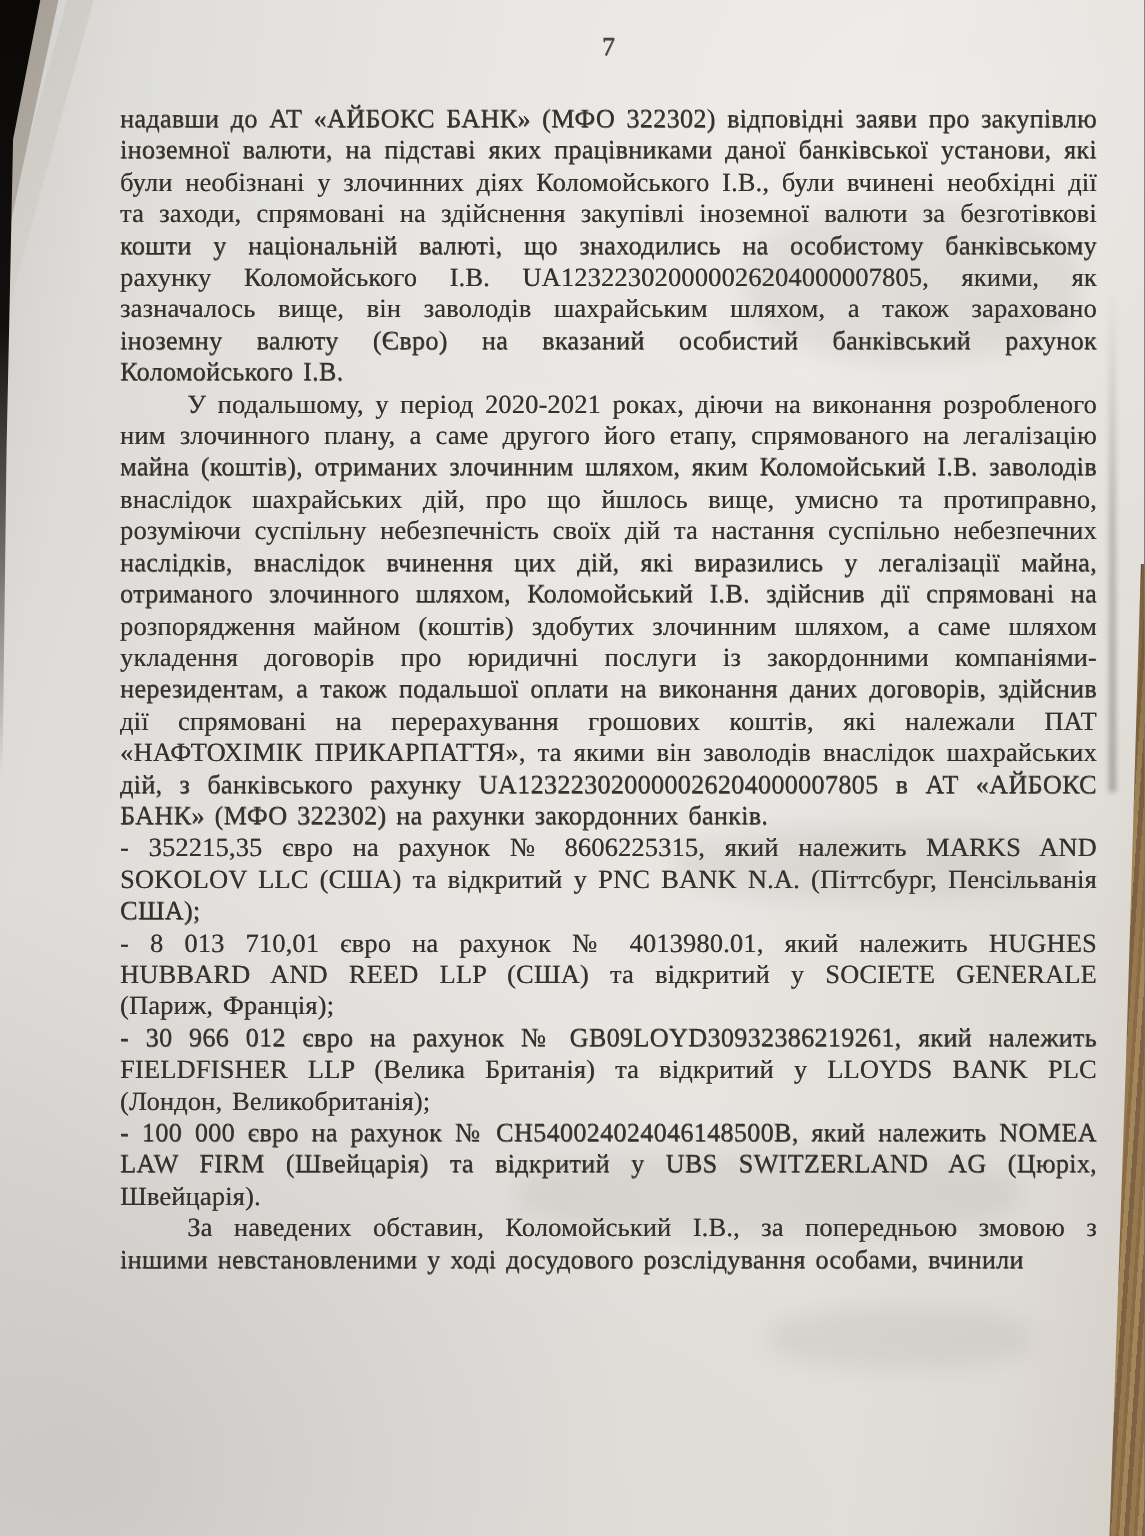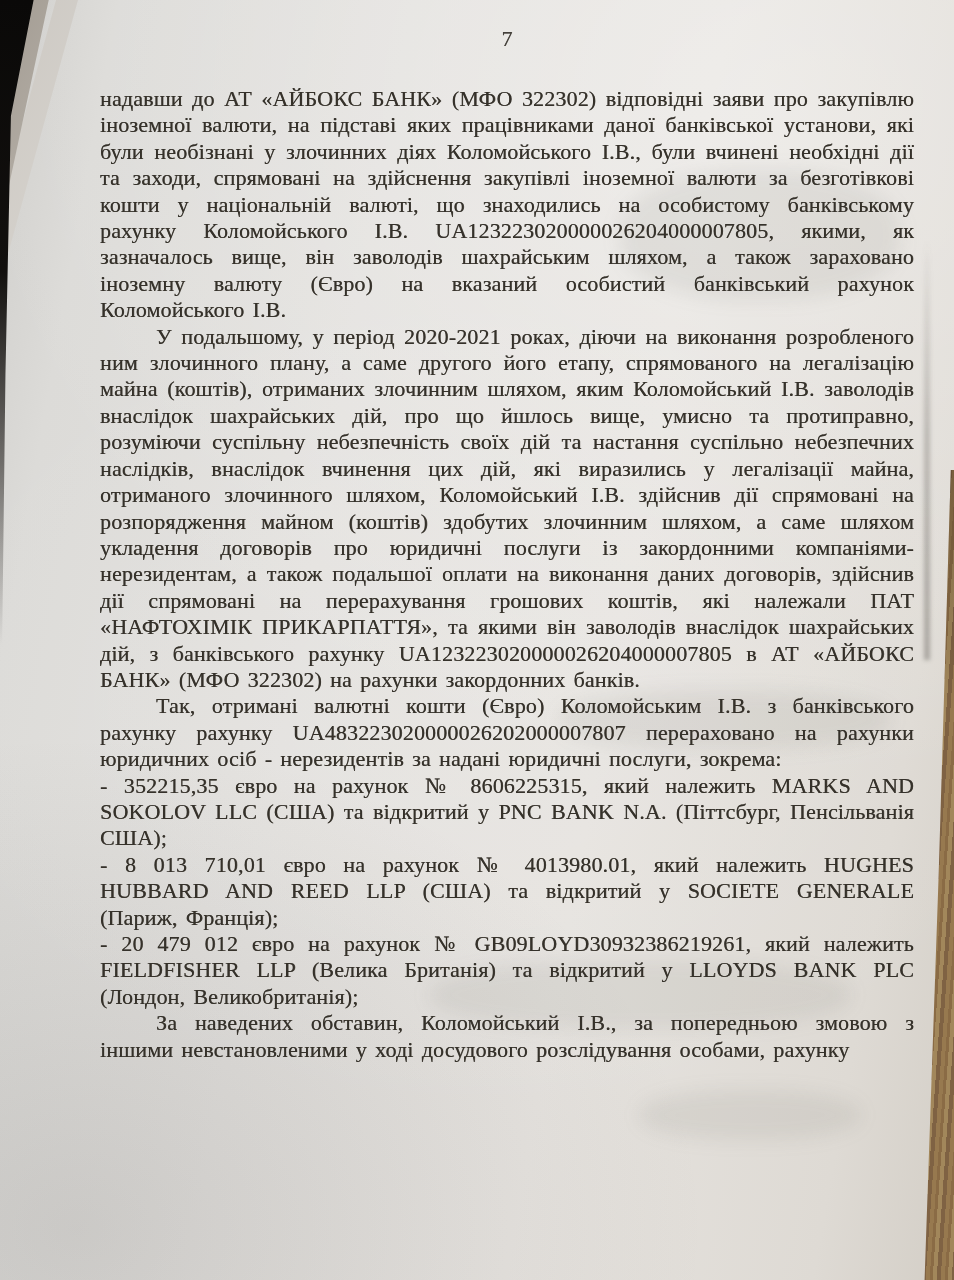--- a/index.html
+++ b/index.html
@@ -99,7 +99,6 @@
     <div class="body" id="doc-body">
         <p>надавши до АТ «АЙБОКС БАНК» (МФО 322302) відповідні заяви про закупівлю іноземної валюти, на підставі яких працівниками даної банківської установи, які були необізнані у злочинних діях Коломойського І.В., були вчинені необхідні дії та заходи, спрямовані на здійснення закупівлі іноземної валюти за безготівкові кошти у національній валюті, що знаходились на особистому банківському рахунку Коломойського І.В. UA123223020000026204000007805, якими, як зазначалось вище, він заволодів шахрайським шляхом, а також зараховано іноземну валюту (Євро) на вказаний особистий банківський рахунок Коломойського І.В.</p>
         <p class="indent">У подальшому, у період 2020-2021 роках, діючи на виконання розробленого ним злочинного плану, а саме другого його етапу, спрямованого на легалізацію майна (коштів), отриманих злочинним шляхом, яким Коломойський І.В. заволодів внаслідок шахрайських дій, про що йшлось вище, умисно та протиправно, розуміючи суспільну небезпечність своїх дій та настання суспільно небезпечних наслідків, внаслідок вчинення цих дій, які виразились у легалізації майна, отриманого злочинного шляхом, Коломойський І.В. здійснив дії спрямовані на розпорядження майном (коштів) здобутих злочинним шляхом, а саме шляхом укладення договорів про юридичні послуги із закордонними компаніями-нерезидентам, а також подальшої оплати на виконання даних договорів, здійснив дії спрямовані на перерахування грошових коштів, які належали ПАТ «НАФТОХІМІК ПРИКАРПАТТЯ», та якими він заволодів внаслідок шахрайських дій, з банківського рахунку UA123223020000026204000007805 в АТ «АЙБОКС БАНК» (МФО 322302) на рахунки закордонних банків.</p>
-        <p class="indent">Так, отримані валютні кошти (Євро) Коломойським І.В. з банківського рахунку рахунку UA483223020000026202000007807 перераховано на рахунки юридичних осіб - нерезидентів за надані юридичні послуги, зокрема:</p>
         <p>- 352215,35 євро на рахунок № 8606225315, який належить MARKS AND SOKOLOV LLC (США) та відкритий у PNC BANK N.A. (Піттсбург, Пенсільванія США);</p>
         <p>- 8 013 710,01 євро на рахунок № 4013980.01, який належить HUGHES HUBBARD AND REED LLP (США) та відкритий у SOCIETE GENERALE (Париж, Франція);</p>
         <p>- 20 479 012 євро на рахунок № GB09LOYD30932386219261, який належить FIELDFISHER LLP (Велика Британія) та відкритий у LLOYDS BANK PLC (Лондон, Великобританія);</p>

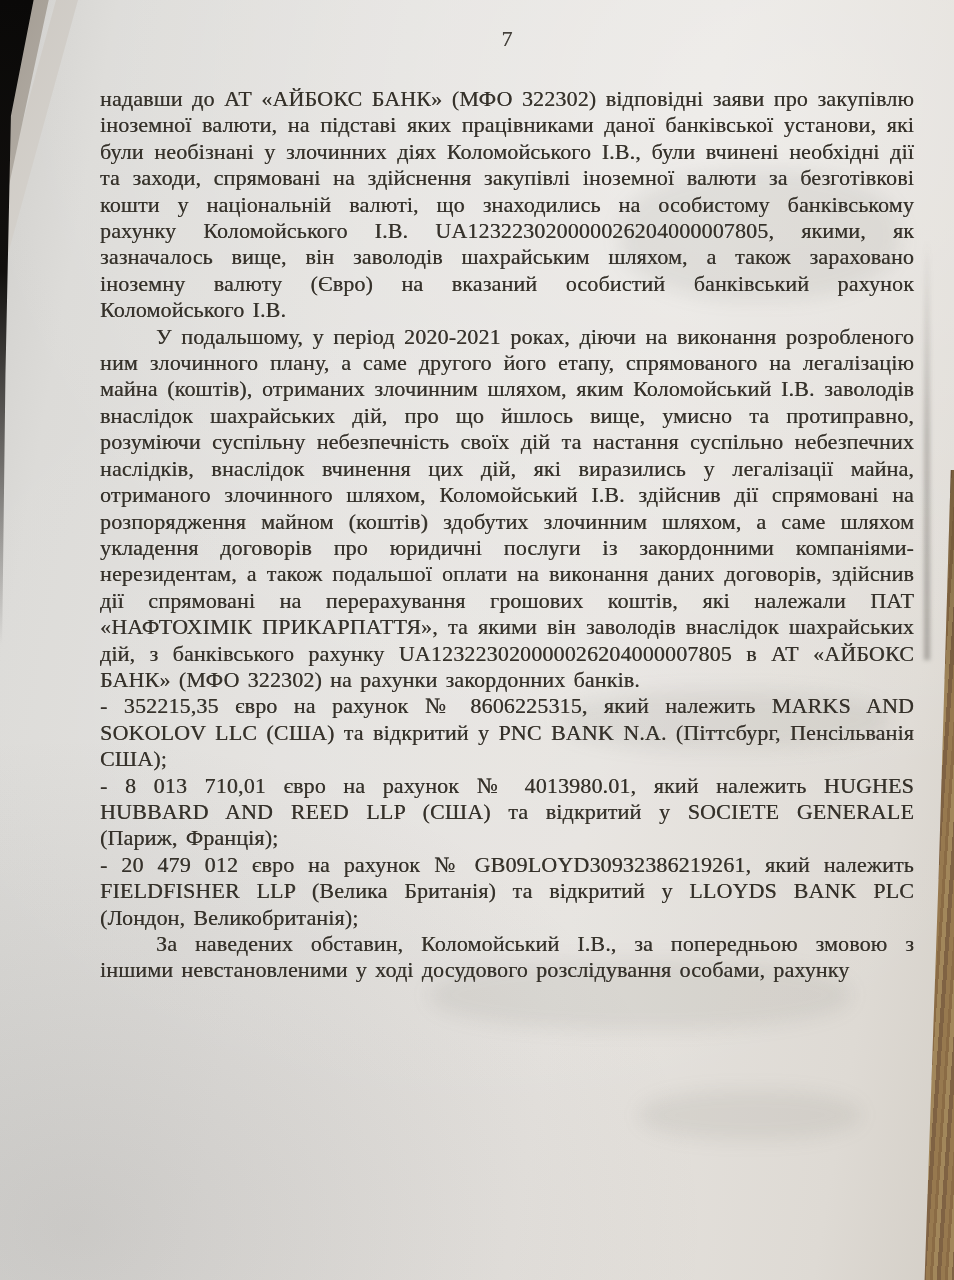--- a/index.html
+++ b/index.html
@@ -101,7 +101,7 @@
         <p class="indent">У подальшому, у період 2020-2021 роках, діючи на виконання розробленого ним злочинного плану, а саме другого його етапу, спрямованого на легалізацію майна (коштів), отриманих злочинним шляхом, яким Коломойський І.В. заволодів внаслідок шахрайських дій, про що йшлось вище, умисно та протиправно, розуміючи суспільну небезпечність своїх дій та настання суспільно небезпечних наслідків, внаслідок вчинення цих дій, які виразились у легалізації майна, отриманого злочинного шляхом, Коломойський І.В. здійснив дії спрямовані на розпорядження майном (коштів) здобутих злочинним шляхом, а саме шляхом укладення договорів про юридичні послуги із закордонними компаніями-нерезидентам, а також подальшої оплати на виконання даних договорів, здійснив дії спрямовані на перерахування грошових коштів, які належали ПАТ «НАФТОХІМІК ПРИКАРПАТТЯ», та якими він заволодів внаслідок шахрайських дій, з банківського рахунку UA123223020000026204000007805 в АТ «АЙБОКС БАНК» (МФО 322302) на рахунки закордонних банків.</p>
         <p>- 352215,35 євро на рахунок № 8606225315, який належить MARKS AND SOKOLOV LLC (США) та відкритий у PNC BANK N.A. (Піттсбург, Пенсільванія США);</p>
         <p>- 8 013 710,01 євро на рахунок № 4013980.01, який належить HUGHES HUBBARD AND REED LLP (США) та відкритий у SOCIETE GENERALE (Париж, Франція);</p>
-        <p>- 20 479 012 євро на рахунок № GB09LOYD30932386219261, який належить FIELDFISHER LLP (Велика Британія) та відкритий у LLOYDS BANK PLC (Лондон, Великобританія);</p>
+        <p>- 30 966 012 євро на рахунок № GB09LOYD30932386219261, який належить FIELDFISHER LLP (Велика Британія) та відкритий у LLOYDS BANK PLC (Лондон, Великобританія);</p>
         <p class="indent">За наведених обставин, Коломойський І.В., за попередньою змовою з іншими невстановленими у ході досудового розслідування особами, рахунку</p>
       </div>
   </div>

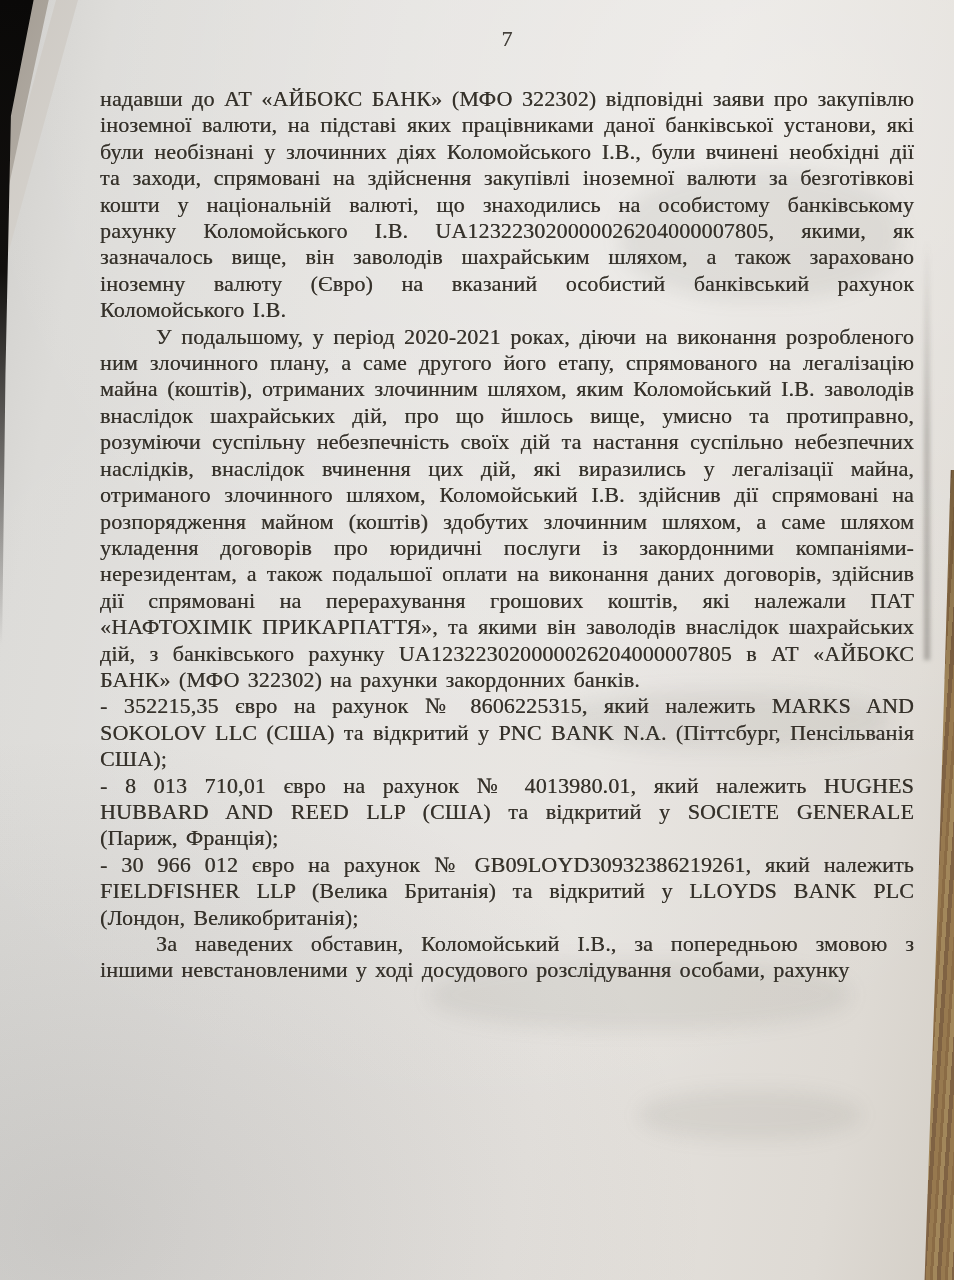--- a/index.html
+++ b/index.html
@@ -102,6 +102,7 @@
         <p>- 352215,35 євро на рахунок № 8606225315, який належить MARKS AND SOKOLOV LLC (США) та відкритий у PNC BANK N.A. (Піттсбург, Пенсільванія США);</p>
         <p>- 8 013 710,01 євро на рахунок № 4013980.01, який належить HUGHES HUBBARD AND REED LLP (США) та відкритий у SOCIETE GENERALE (Париж, Франція);</p>
         <p>- 30 966 012 євро на рахунок № GB09LOYD30932386219261, який належить FIELDFISHER LLP (Велика Британія) та відкритий у LLOYDS BANK PLC (Лондон, Великобританія);</p>
+        <p>- 100 000 євро на рахунок № CH540024024046148500B, який належить NOMEA LAW FIRM (Швейцарія) та відкритий у UBS SWITZERLAND AG (Цюріх, Швейцарія).</p>
         <p class="indent">За наведених обставин, Коломойський І.В., за попередньою змовою з іншими невстановленими у ході досудового розслідування особами, рахунку</p>
       </div>
   </div>

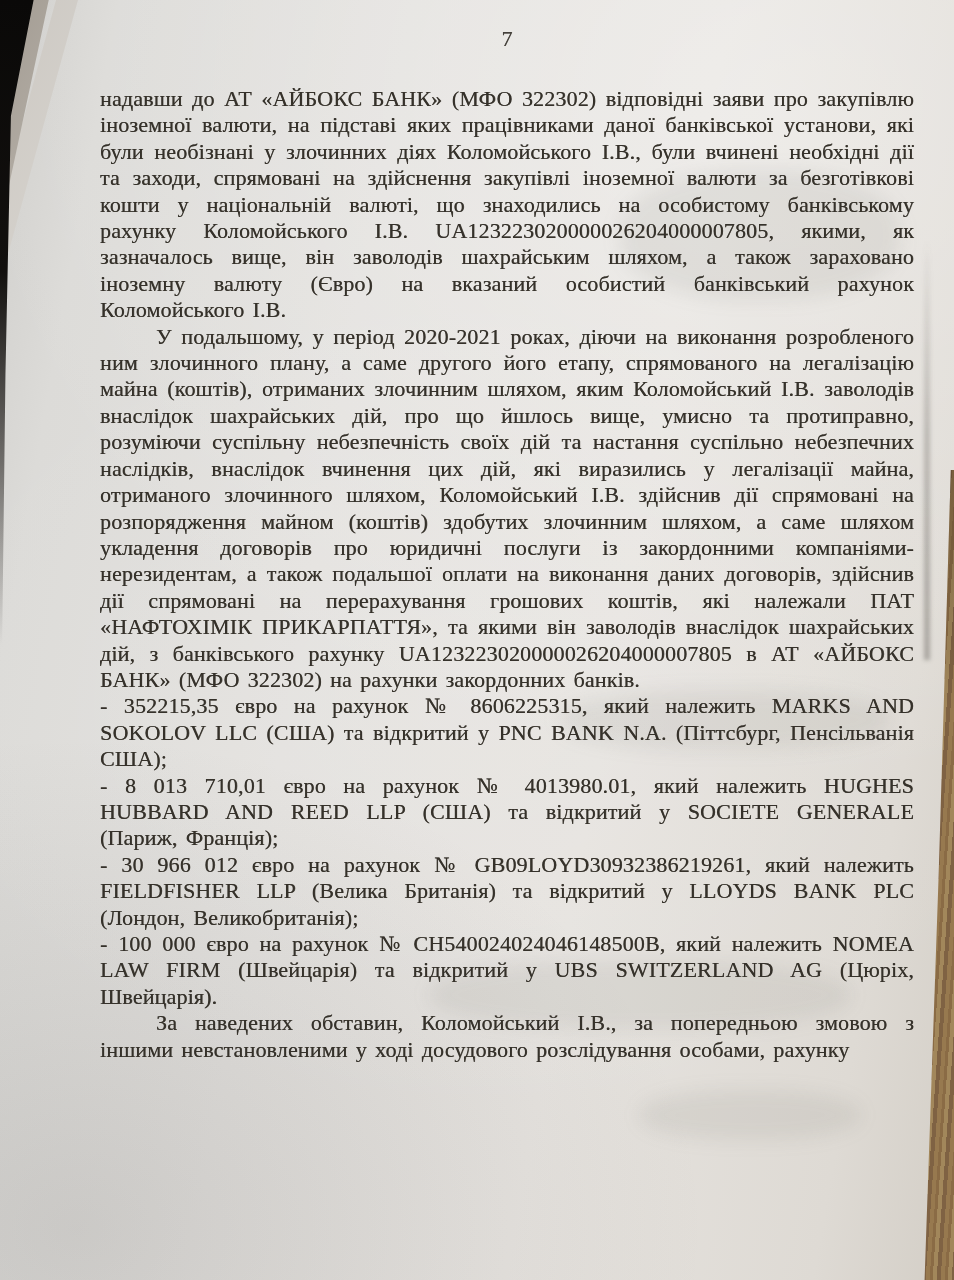--- a/index.html
+++ b/index.html
@@ -103,7 +103,7 @@
         <p>- 8 013 710,01 євро на рахунок № 4013980.01, який належить HUGHES HUBBARD AND REED LLP (США) та відкритий у SOCIETE GENERALE (Париж, Франція);</p>
         <p>- 30 966 012 євро на рахунок № GB09LOYD30932386219261, який належить FIELDFISHER LLP (Велика Британія) та відкритий у LLOYDS BANK PLC (Лондон, Великобританія);</p>
         <p>- 100 000 євро на рахунок № CH540024024046148500B, який належить NOMEA LAW FIRM (Швейцарія) та відкритий у UBS SWITZERLAND AG (Цюріх, Швейцарія).</p>
-        <p class="indent">За наведених обставин, Коломойський І.В., за попередньою змовою з іншими невстановленими у ході досудового розслідування особами, рахунку</p>
+        <p class="indent">За наведених обставин, Коломойський І.В., за попередньою змовою з іншими невстановленими у ході досудового розслідування особами, вчинили</p>
       </div>
   </div>
 </div>

